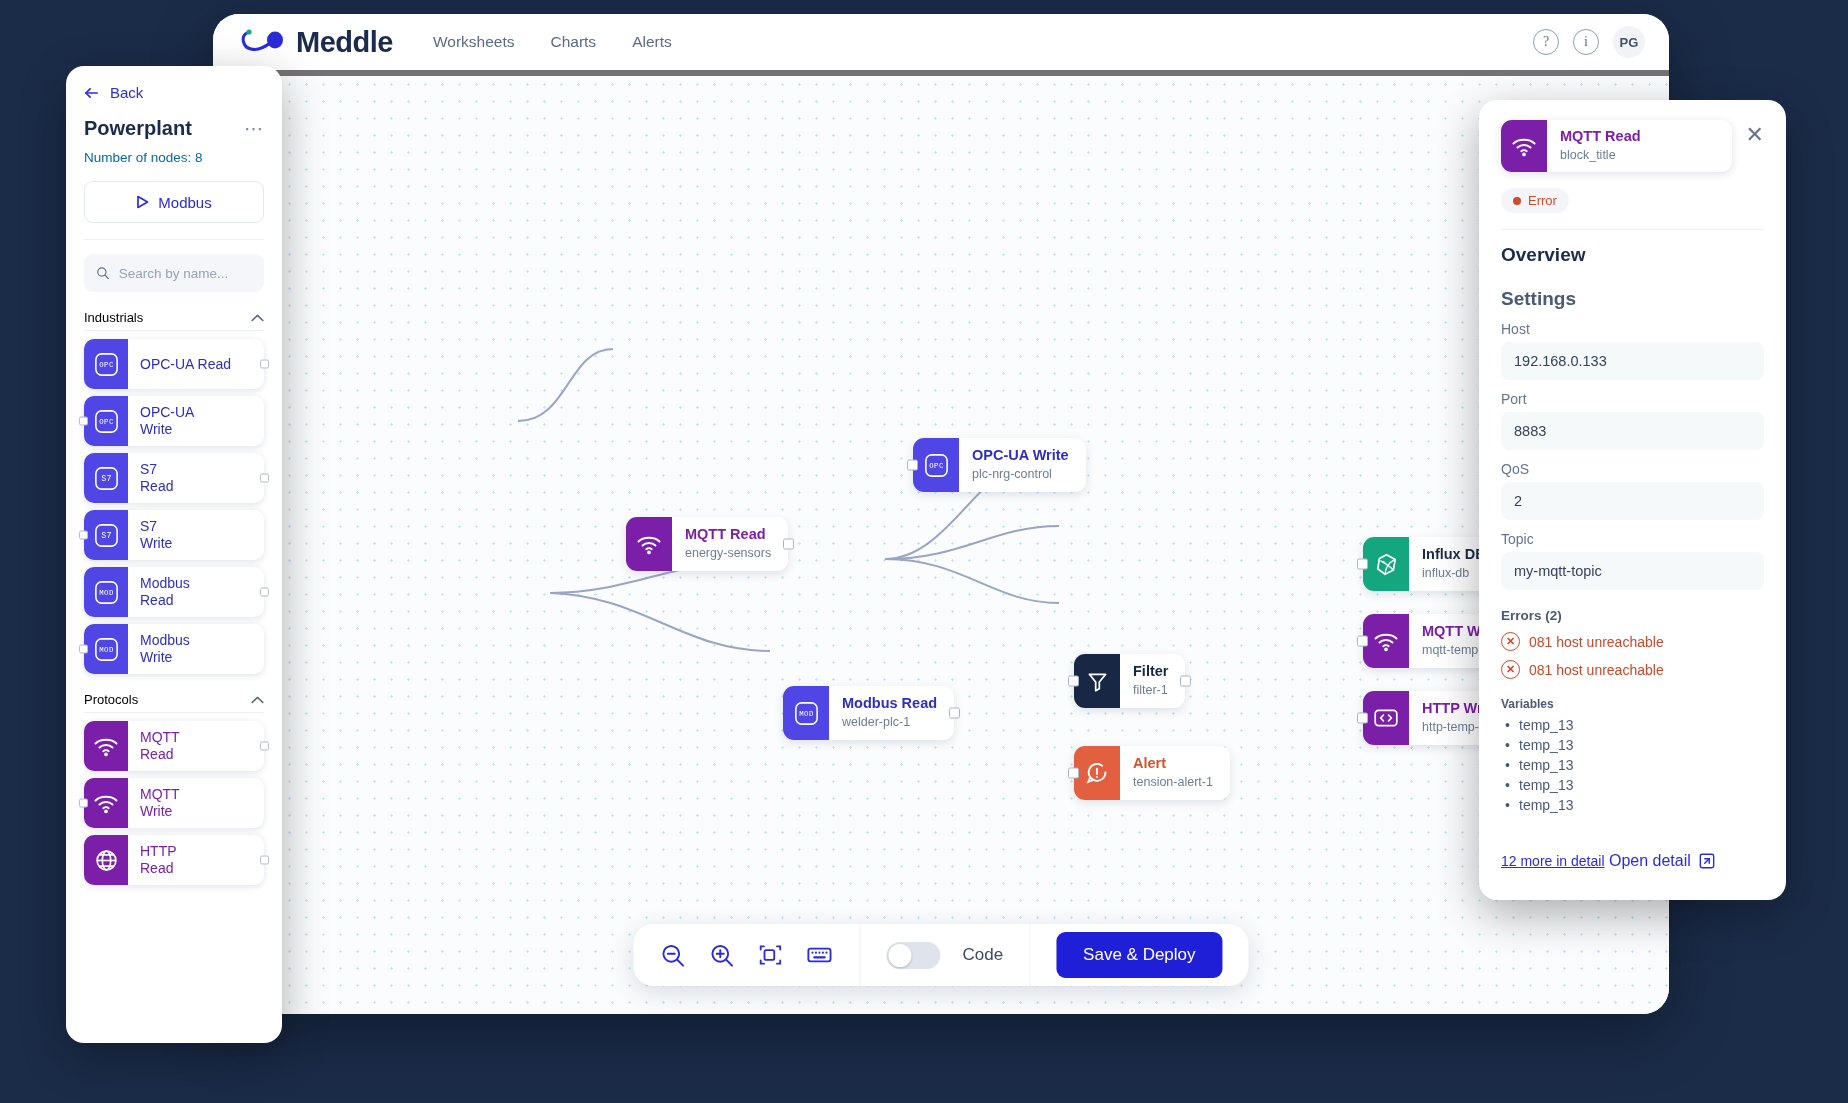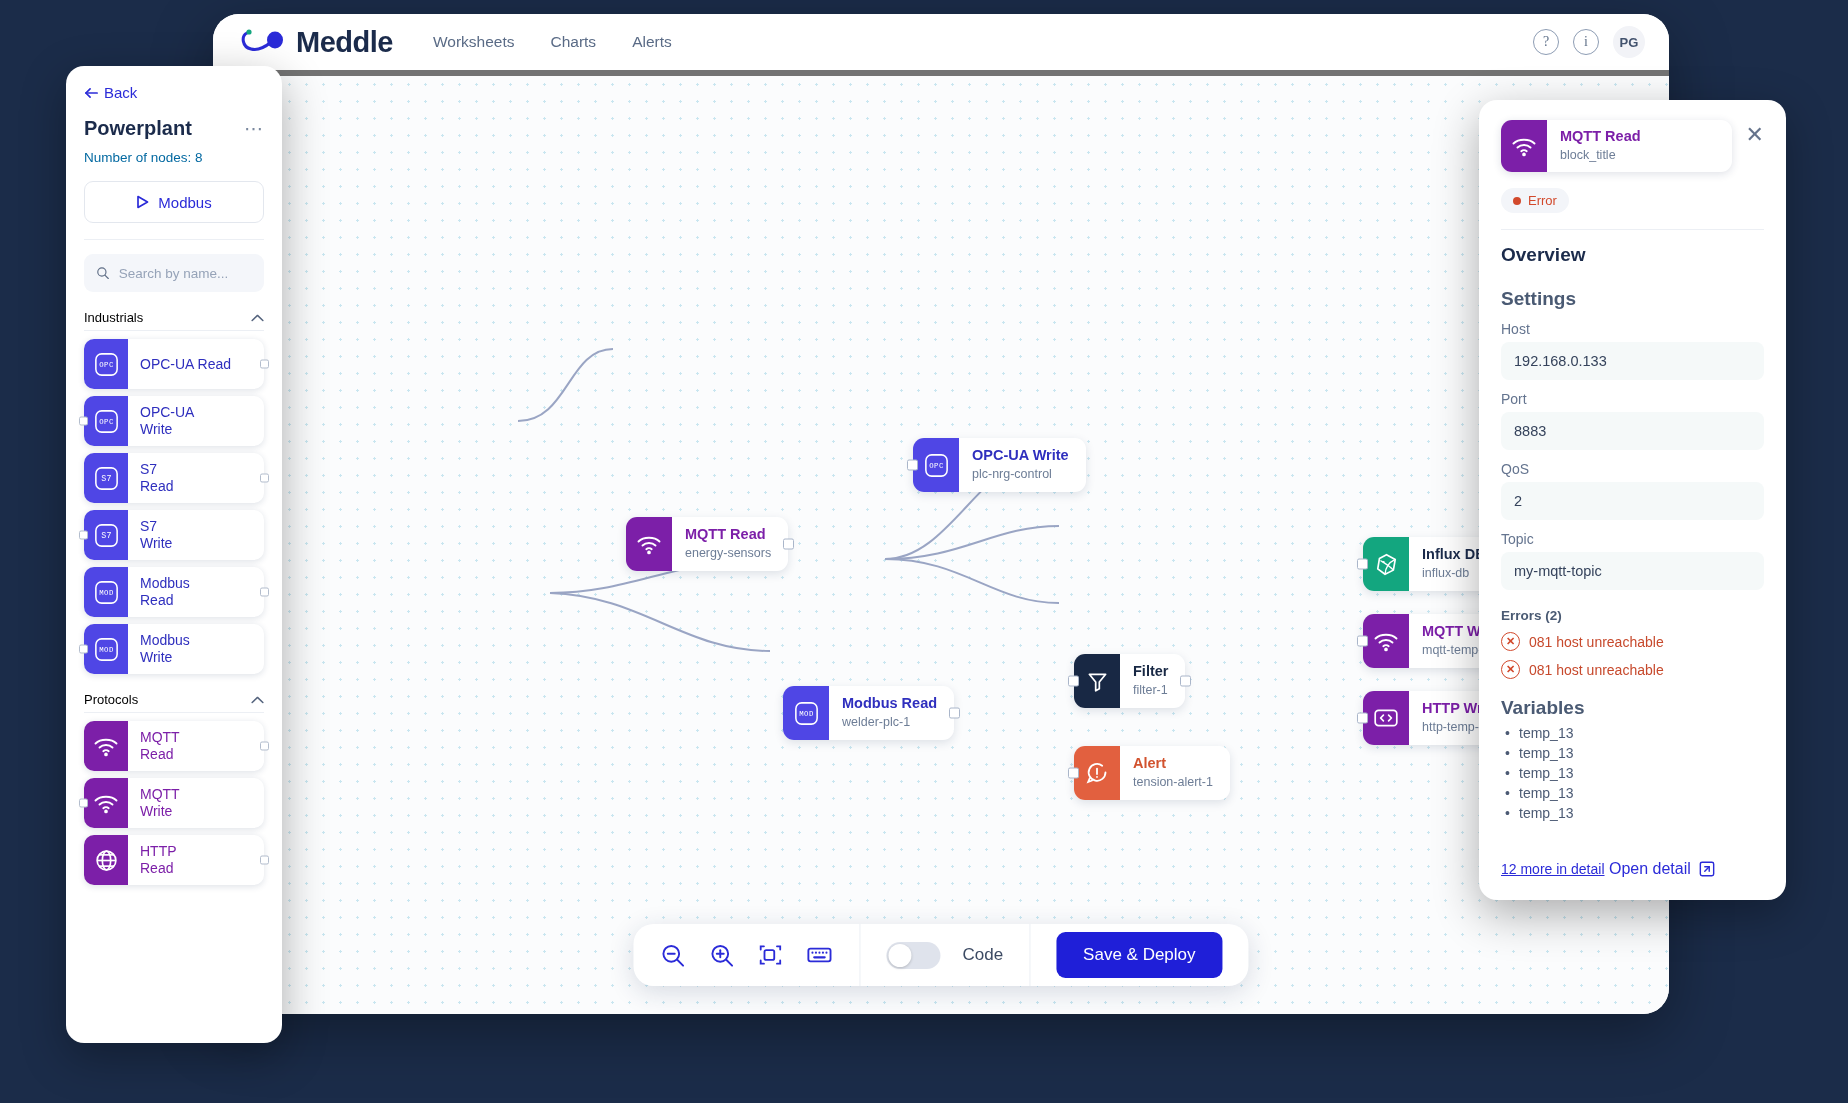--- a/index.html
+++ b/index.html
@@ -146,7 +146,7 @@
     display: flex; flex-direction: column;
   }
   .back-link {
-    display: flex; align-items: center; gap: 5px;
+    display: flex; align-items: center; gap: 11px;
     color: #2b2bd8; font-size: 15px; cursor: pointer; margin-bottom: 16px;
   }
   .sb-title-row { display: flex; align-items: center; justify-content: space-between; }

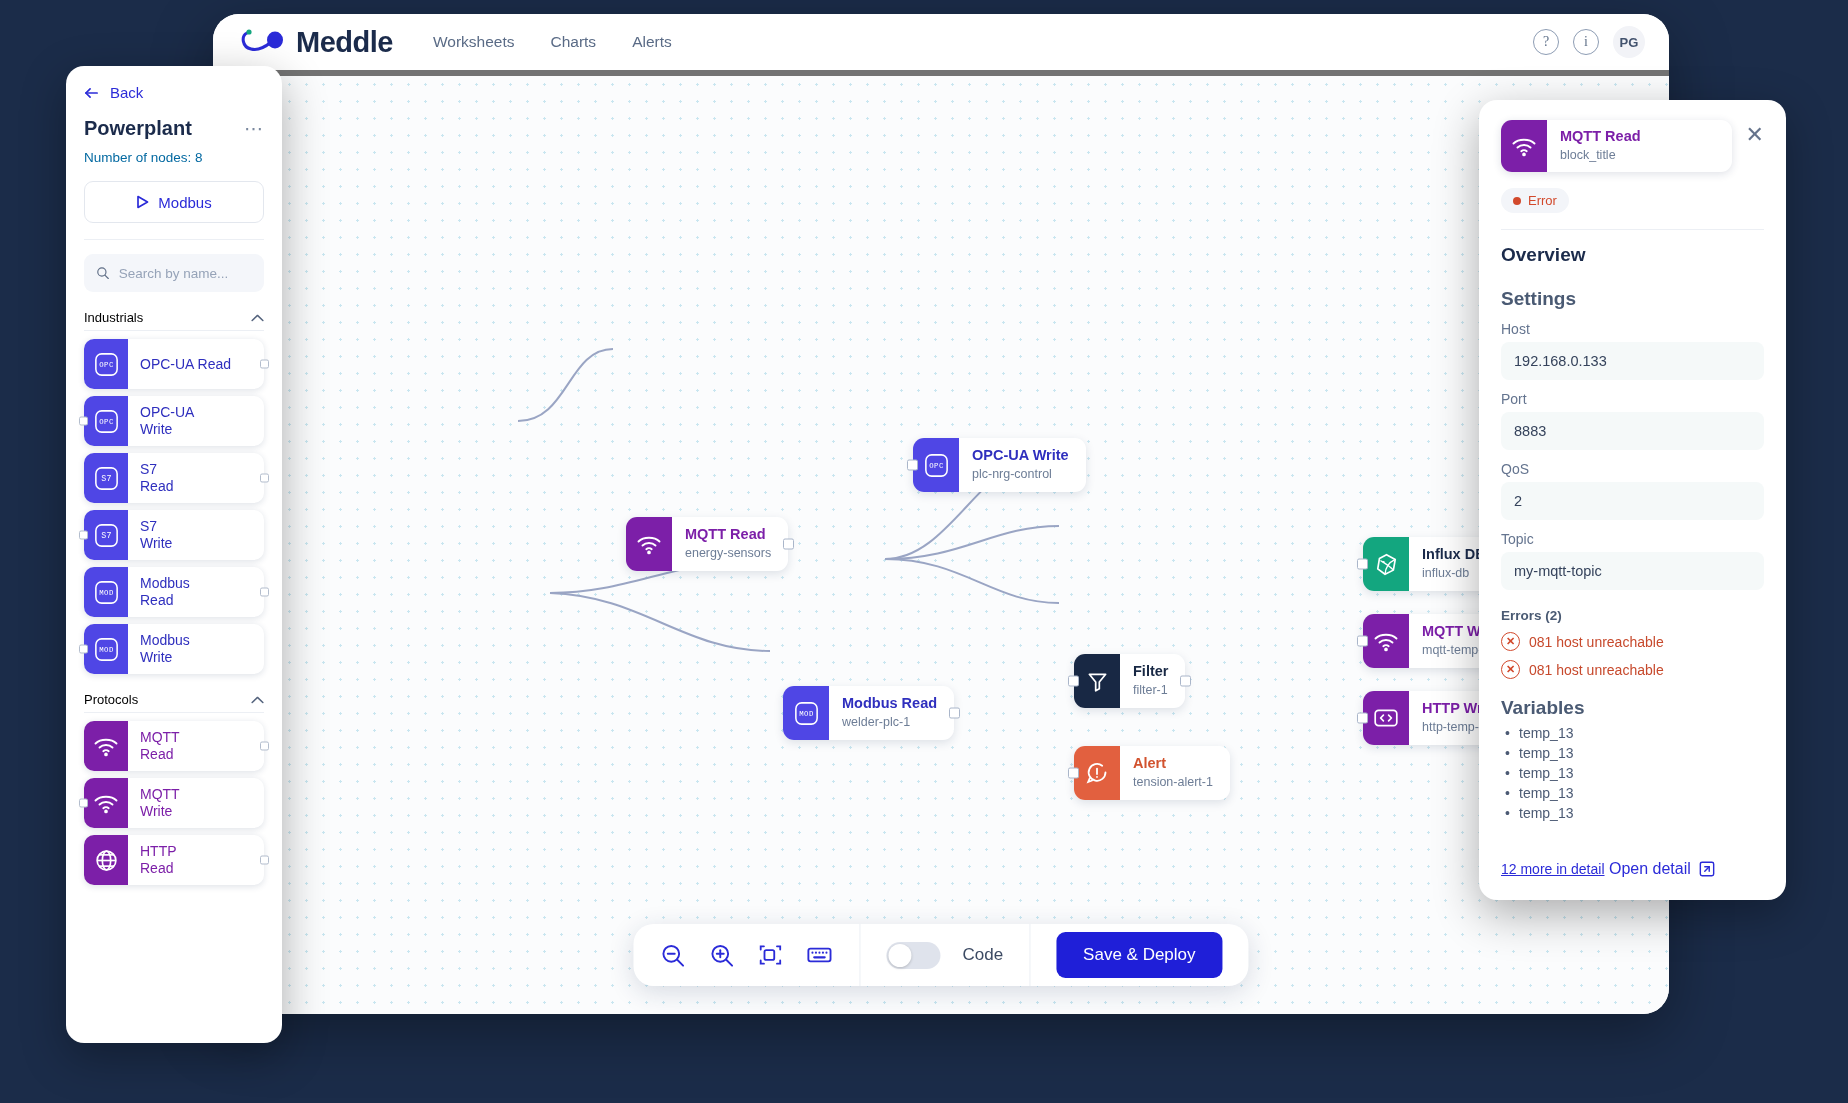--- a/index.html
+++ b/index.html
@@ -242,7 +242,7 @@
     display: flex; align-items: center; justify-content: center;
     font-size: 11px; font-weight: 700;
   }
-  .lbl-vars { font-size: 19px; font-weight: 700; color: #4a5a73; margin-top: 18px; }
+  .lbl-vars { font-size: 12px; font-weight: 700; color: #4a5a73; margin-top: 18px; }
   .var-list { list-style: none; margin-top: 5px; }
   .var-list li {
     font-size: 14px; color: #4b5a74; padding-left: 18px;

